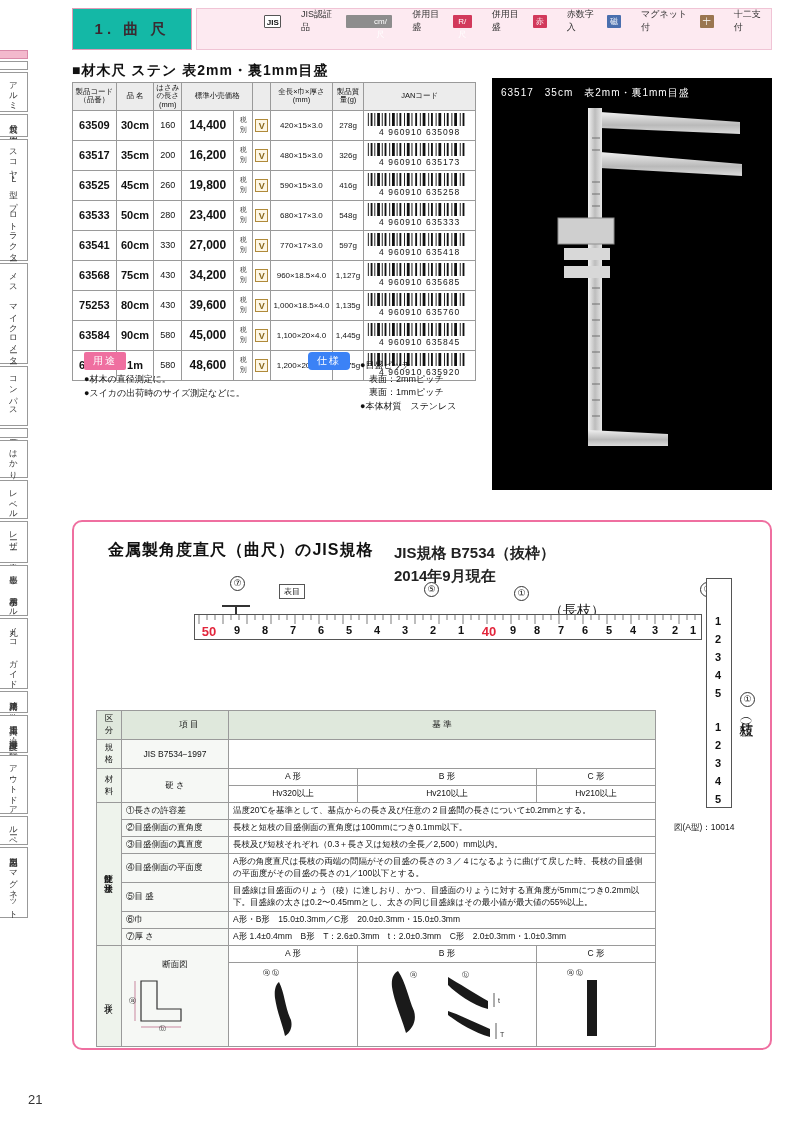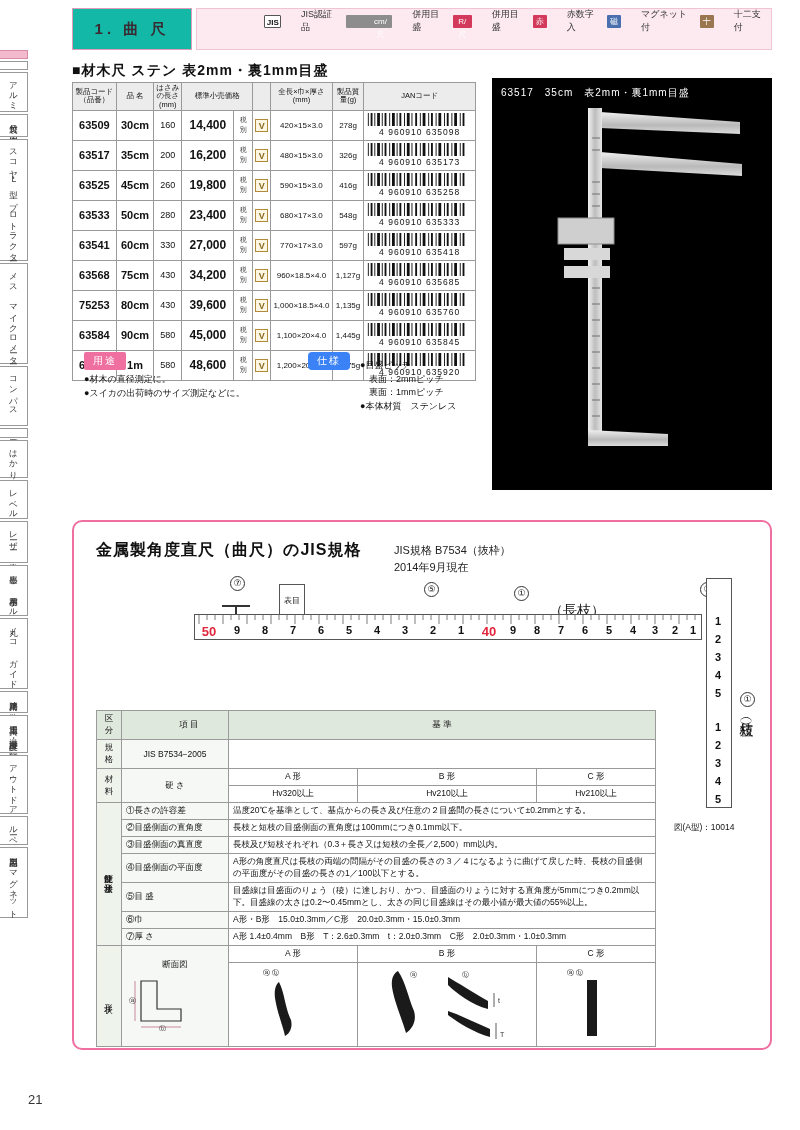--- a/index.html
+++ b/index.html
@@ -107,7 +107,7 @@
     position:absolute; left:72px; top:520px; width:700px; height:530px;
     border:2px solid #ef6fa0; border-radius:10px; background:#fff;
   }
-  #jis-title { position:absolute; left:22px; top:18px; font-size:16px; font-weight:bold; letter-spacing:1px; }
+  #jis-title { position:absolute; left:34px; top:18px; font-size:16px; font-weight:bold; letter-spacing:1px; }
   #jis-sub { position:absolute; left:320px; top:20px; font-size:11px; line-height:1.5; color:#222; }
   
   #ruler-area { position:absolute; left:20px; top:58px; width:660px; height:112px; }

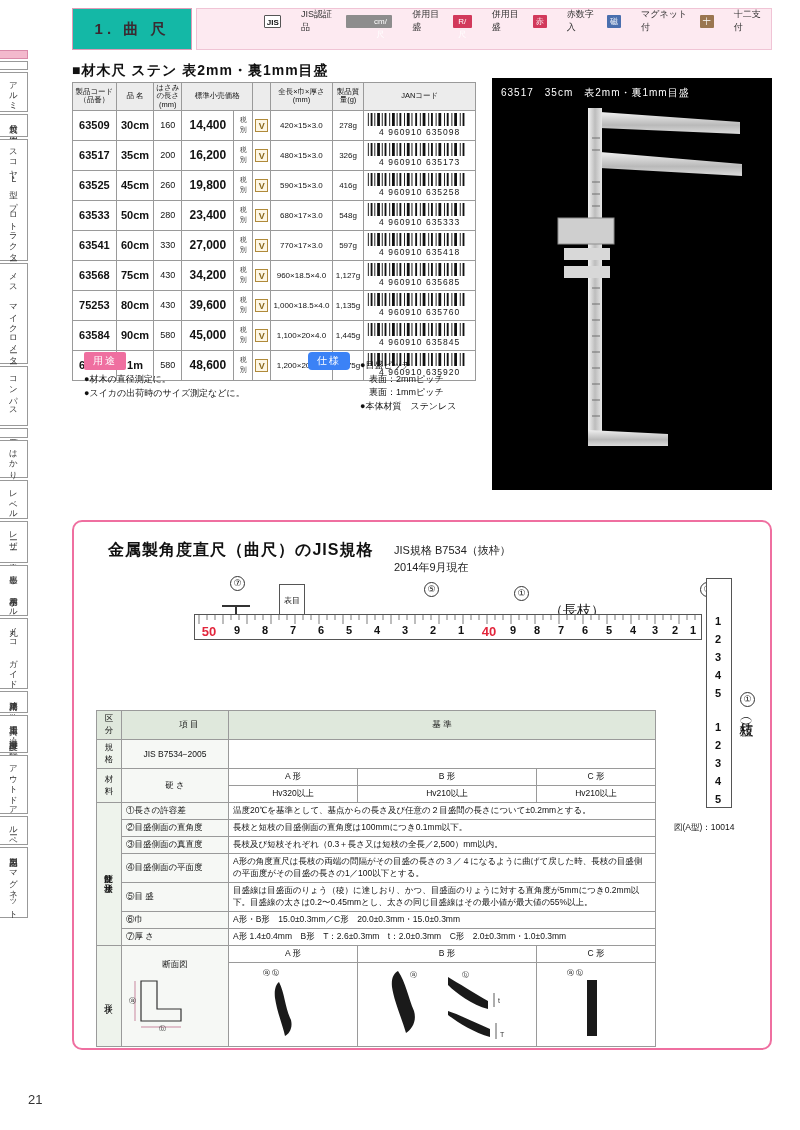--- a/index.html
+++ b/index.html
@@ -108,7 +108,7 @@
     border:2px solid #ef6fa0; border-radius:10px; background:#fff;
   }
   #jis-title { position:absolute; left:34px; top:18px; font-size:16px; font-weight:bold; letter-spacing:1px; }
-  #jis-sub { position:absolute; left:320px; top:20px; font-size:11px; line-height:1.5; color:#222; }
+  #jis-sub { position:absolute; left:320px; top:20px; font-size:15px; line-height:1.5; color:#222;font-weight:bold; }
   
   #ruler-area { position:absolute; left:20px; top:58px; width:660px; height:112px; }
   .ruler-bar {

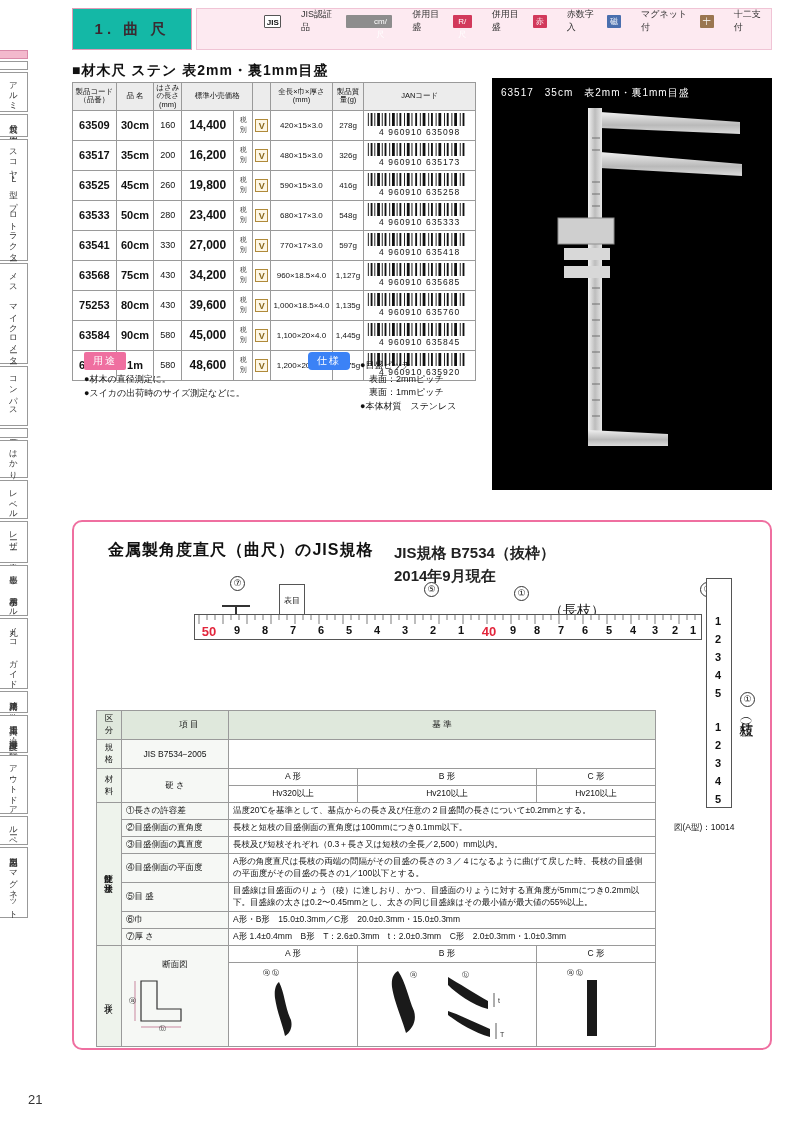--- a/index.html
+++ b/index.html
@@ -130,7 +130,7 @@
     background:#fff; font-size:9px; line-height:13px; text-align:center;
   }
   .small-label { position:absolute; font-size:14px; color:#111; }
-  .boxlabel { position:absolute; border:1px solid #555; background:#fff; font-size:8px; padding:10px 4px; }
+  .boxlabel { position:absolute; border:1px solid #555; background:#fff; font-size:8px; padding:1px 4px; }
   
   #spec-table {
     position:absolute; left:22px; top:188px; width:560px;

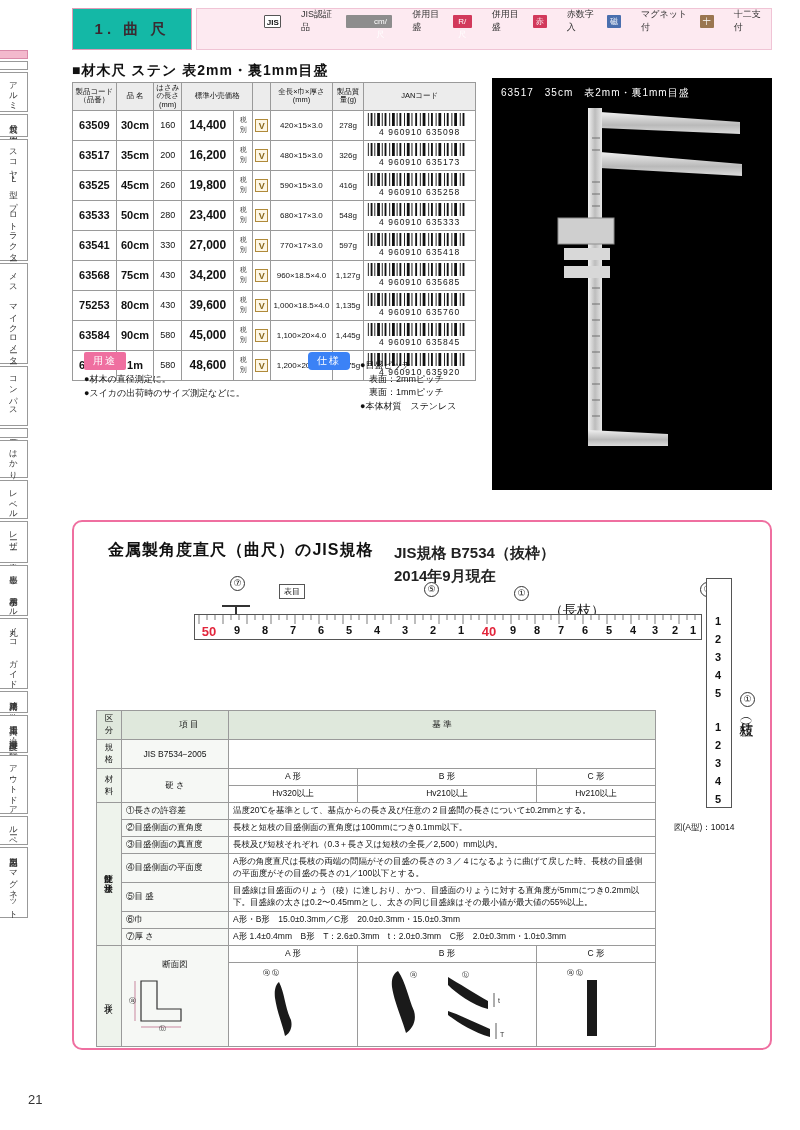--- a/index.html
+++ b/index.html
@@ -853,7 +853,7 @@
     <tbody>
       <tr>
         <td class="sp-cat">規格</td>
-        <td class="sp-item">JIS  B7534−2005</td>
+        <td class="sp-item">JIS  B7534−1997</td>
         <td class="sp-val" colspan="3"></td>
       </tr>
       <tr>

